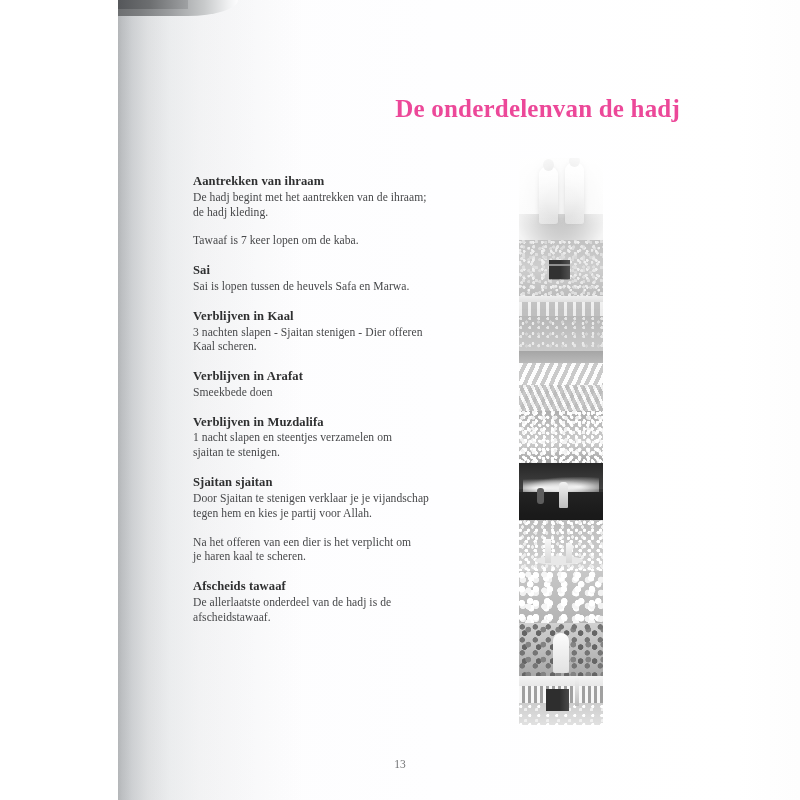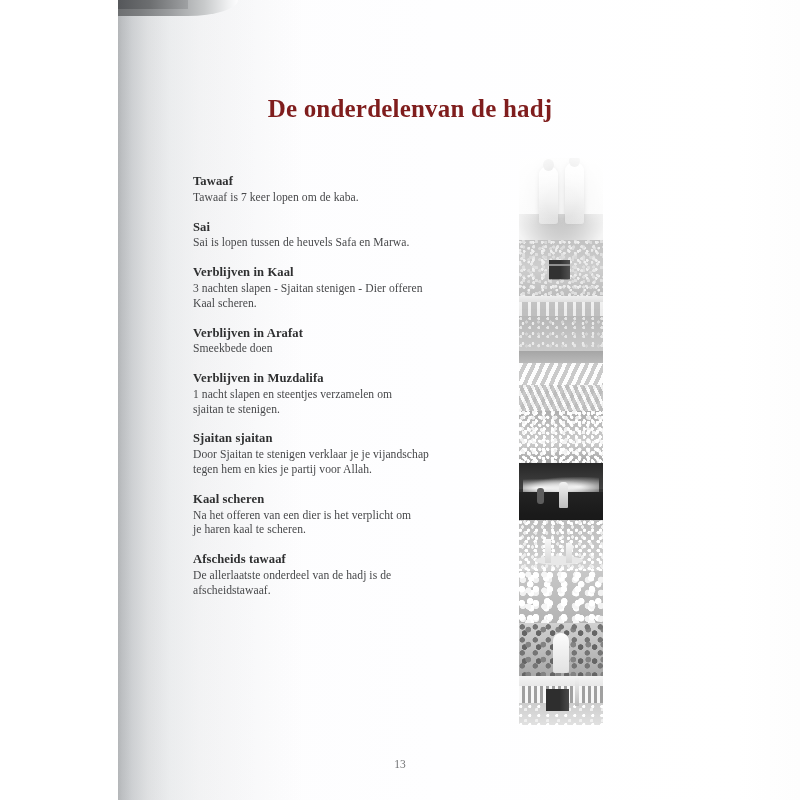--- a/index.html
+++ b/index.html
@@ -80,10 +80,10 @@
     left: 140px;
     top: 78px;
     width: 540px;
-    text-align: center;
+    text-align: right;
     font-size: 25px;
     font-weight: bold;
-    color: #7f1d1d;
+    color: #ec4899;
     letter-spacing: 0.2px;
   }
 

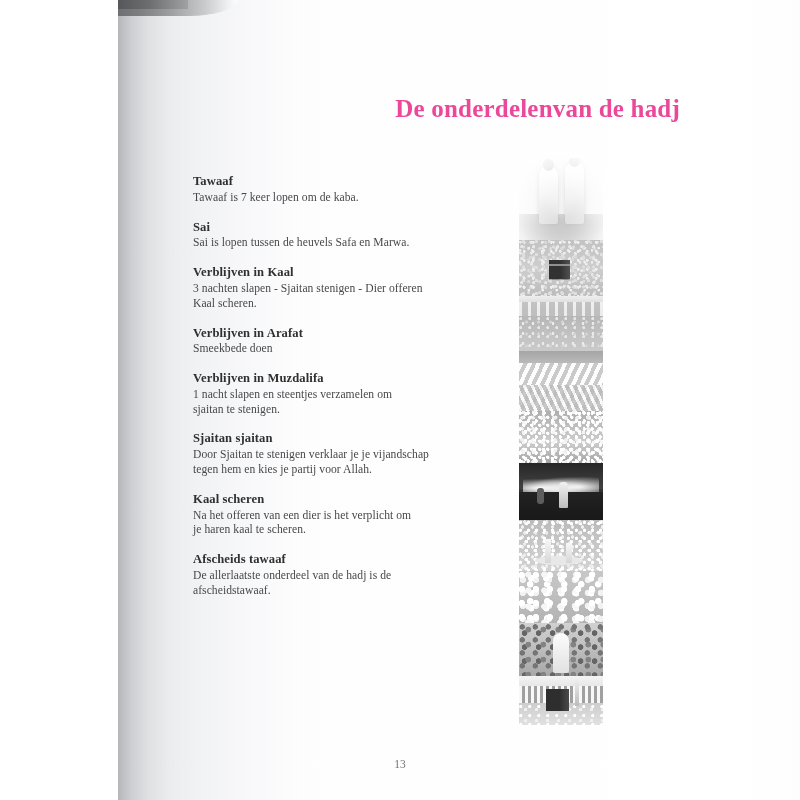--- a/index.html
+++ b/index.html
@@ -386,6 +386,10 @@
 
   <div class="content">
 
+    <div class="section">
+      <div class="sec-head">Aantrekken van ihraam</div>
+      <div class="sec-body">De hadj begint met het aantrekken van de ihraam;<br>de hadj kleding.</div>
+    </div>
 
     <div class="section">
       <div class="sec-head">Tawaaf</div>

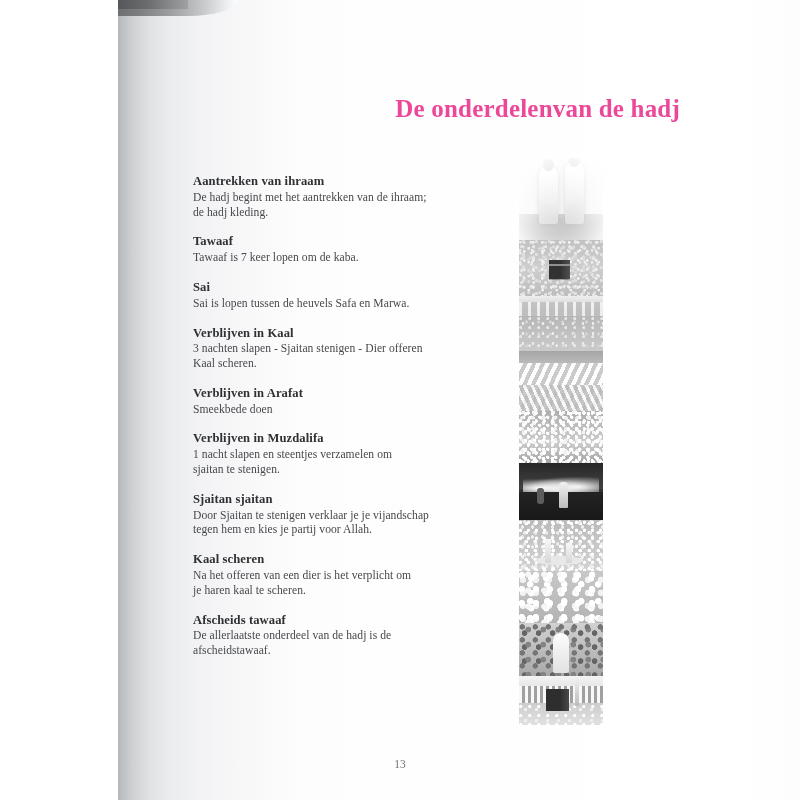--- a/index.html
+++ b/index.html
@@ -392,7 +392,6 @@
     </div>
 
     <div class="section">
-      <div class="sec-head">Tawaaf</div>
       <div class="sec-body">Tawaaf is 7 keer lopen om de kaba.</div>
     </div>
 

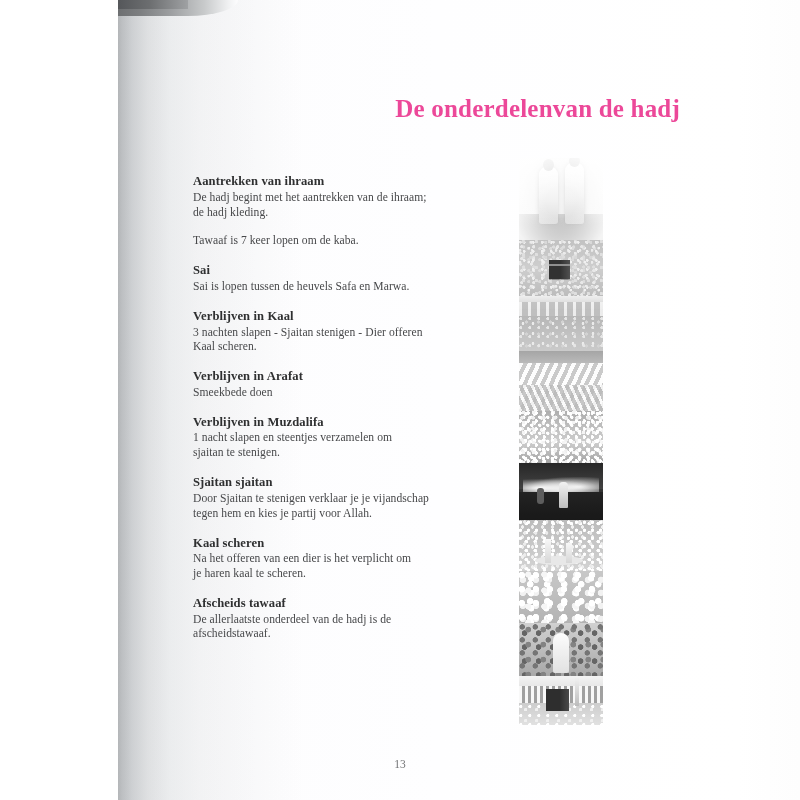--- a/index.html
+++ b/index.html
@@ -422,7 +422,6 @@
 
 
     <div class="section">
-      <div class="sec-head">Kaal scheren</div>
       <div class="sec-body">Na het offeren van een dier is het verplicht om<br>je haren kaal te scheren.</div>
     </div>
 

